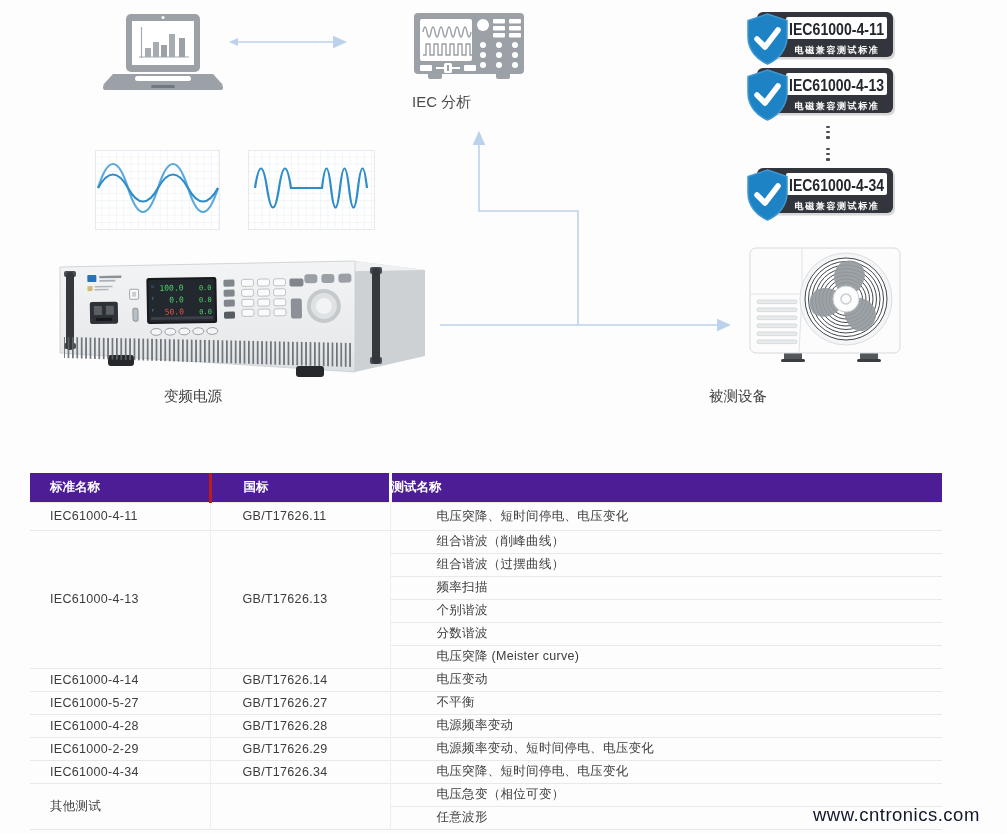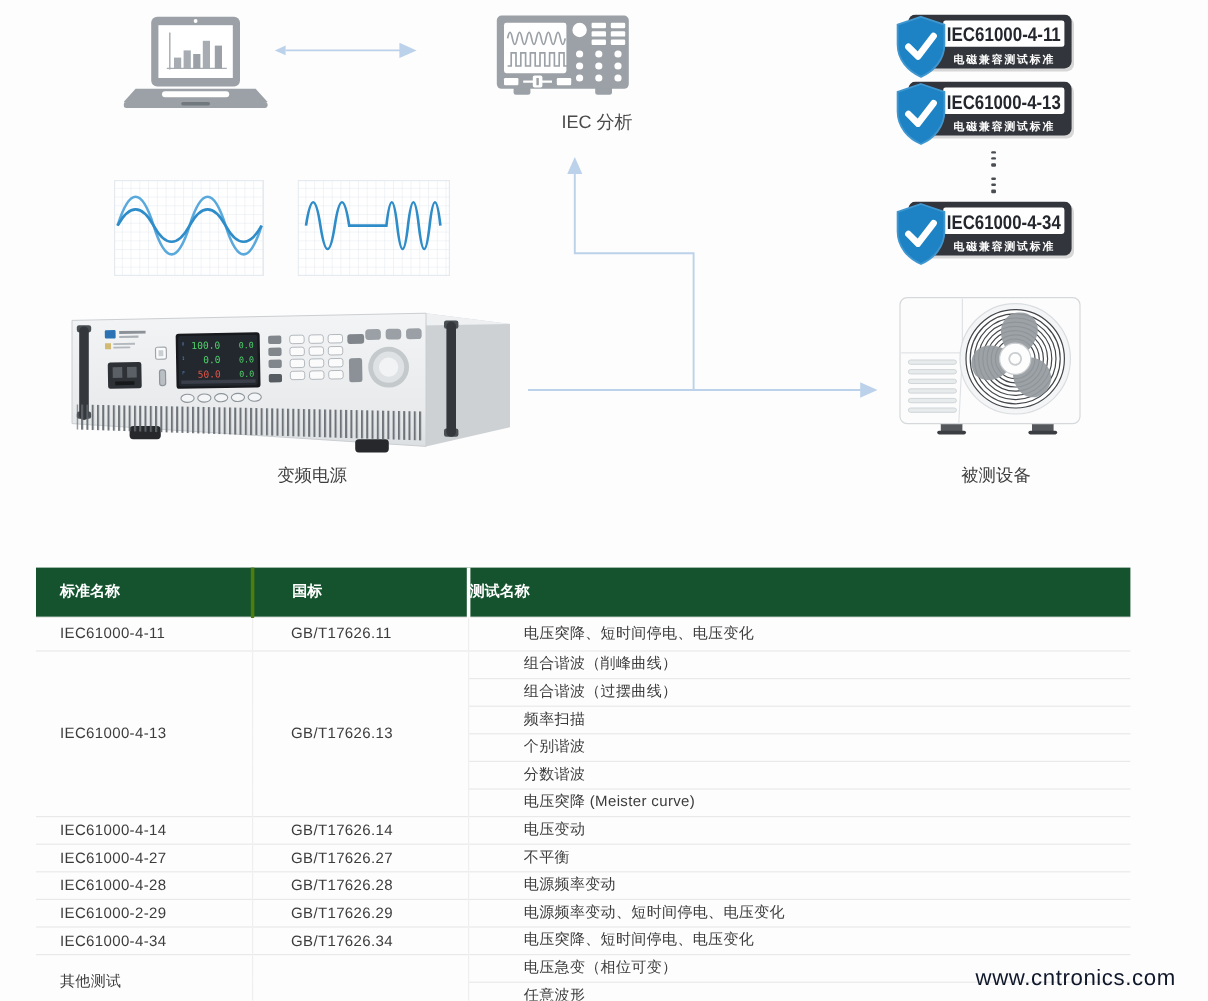--- a/index.html
+++ b/index.html
@@ -6,7 +6,7 @@
   body{width:1007px;height:834px;background:#fdfdfd;position:relative;overflow:hidden;
        font-family:"Liberation Sans","DejaVu Sans",sans-serif;}
   .abs{position:absolute;}
-  .label{font-size:14.5px;color:#3f3f3f;text-align:right;}
+  .label{font-size:14.5px;color:#3f3f3f;text-align:left;}
   .dots{position:absolute;display:flex;flex-direction:column;align-items:center;}
   .dots i{display:block;width:4px;height:2.2px;background:#4a4d52;border-radius:1px;margin:1.6px 0;}
   .dots .gap{height:6px;}

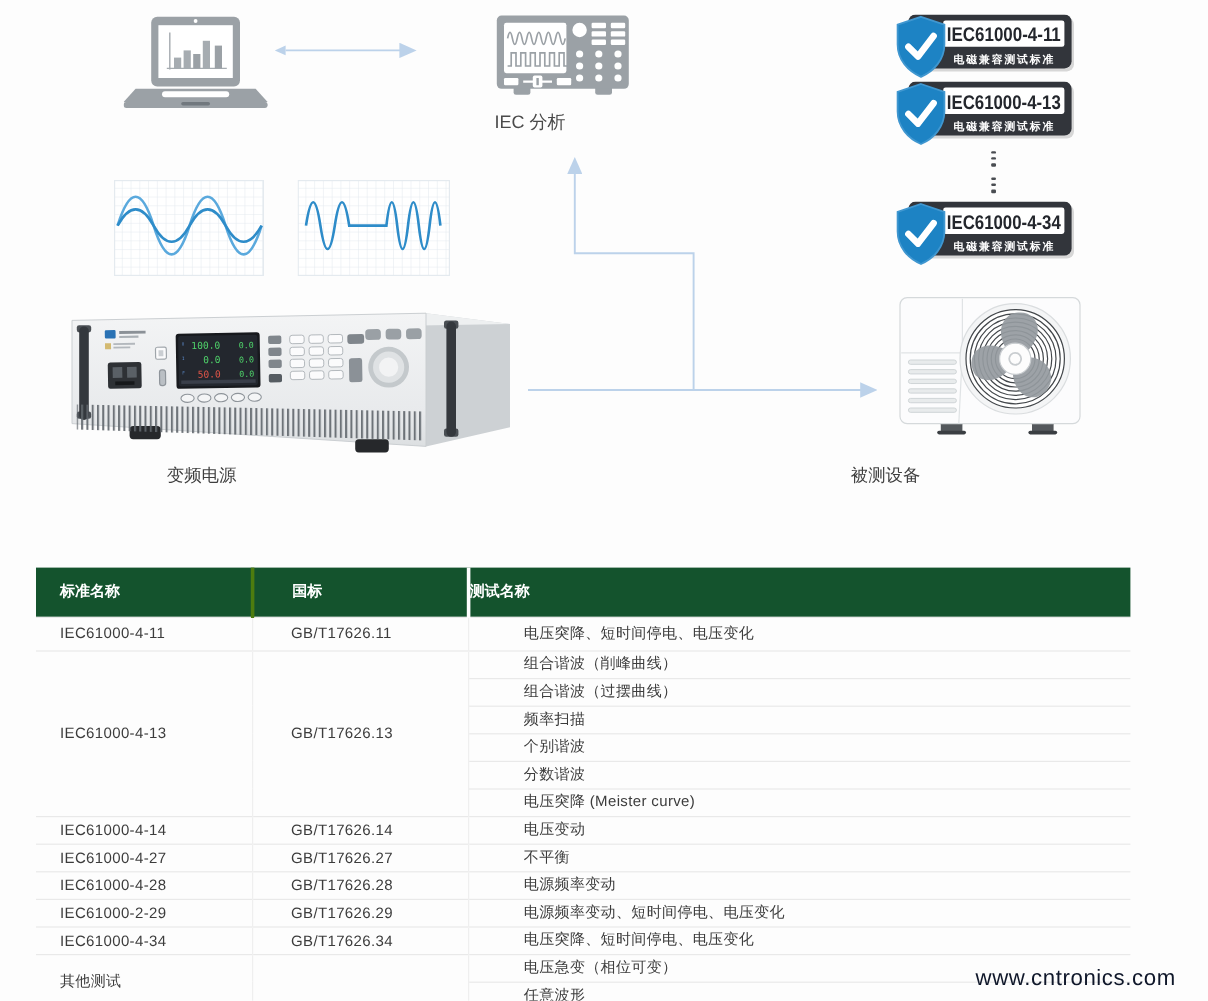--- a/index.html
+++ b/index.html
@@ -257,7 +257,7 @@
 
   <polygon points="14,82 303,88 303,112 14,103" fill="url(#slats)" opacity="0.9"></polygon>
 </svg>
-<div class="abs label" style="left:139px;top:387px;width:150px;">变频电源</div>
+<div class="abs label" style="left:164px;top:387px;width:150px;">变频电源</div>
 
 <svg class="abs" style="left:742px;top:242px" width="165" height="128" viewBox="0 0 165 128">
   <rect x="42" y="110" width="18" height="9" rx="1.5" fill="#54585c"></rect>

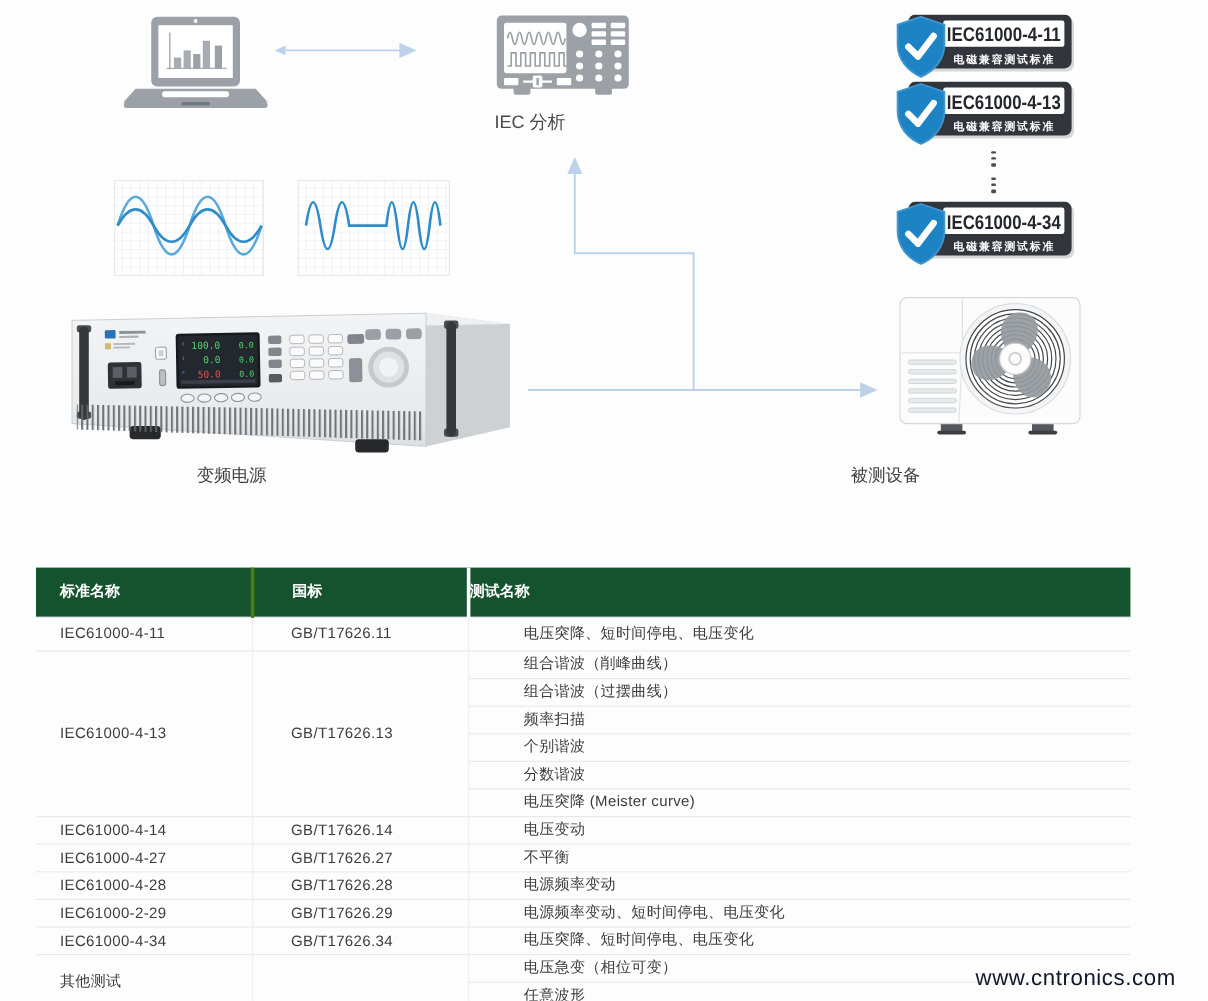--- a/index.html
+++ b/index.html
@@ -14,7 +14,7 @@
   .stdtable{position:absolute;left:30px;top:473px;}
   table{border-collapse:collapse;table-layout:fixed;width:912px;border-bottom:1px solid #e7e7e7;}
   th,td{box-sizing:border-box;}
-  th{background:#14532d;color:#fff;font-size:12.5px;font-weight:bold;text-align:left;height:41px;padding:0;}
+  th{background:#4c1d95;color:#fff;font-size:12.5px;font-weight:bold;text-align:left;height:29px;padding:0;}
   th.h1{width:180px;padding-left:20px;}
   th.h2{width:180px;padding-left:32px;border-left:3px solid #4d7c0f;}
   th.h3{border-left:3px solid #fdfdfd;}

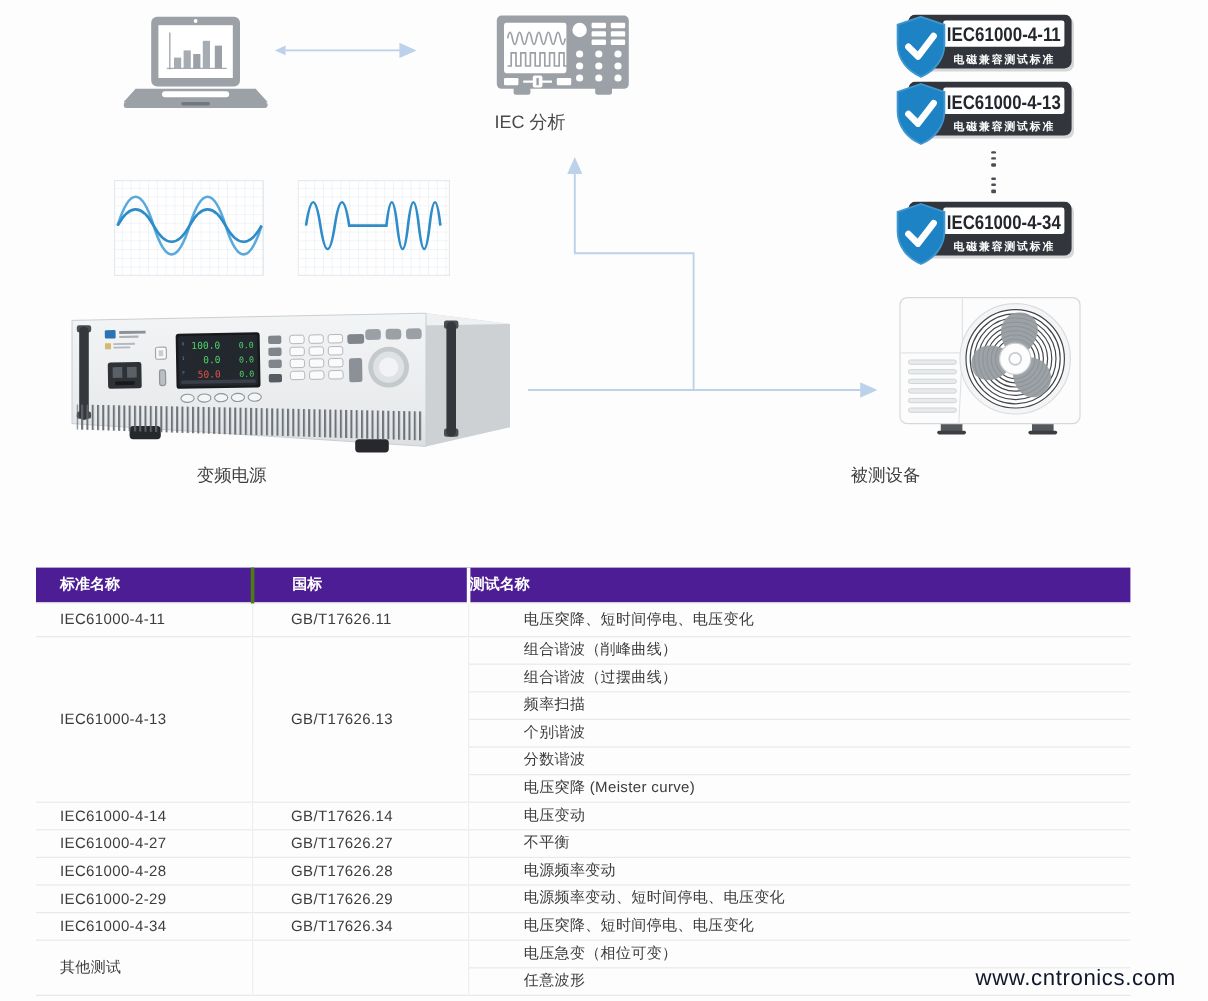--- a/index.html
+++ b/index.html
@@ -16,7 +16,7 @@
   th,td{box-sizing:border-box;}
   th{background:#4c1d95;color:#fff;font-size:12.5px;font-weight:bold;text-align:left;height:29px;padding:0;}
   th.h1{width:180px;padding-left:20px;}
-  th.h2{width:180px;padding-left:32px;border-left:3px solid #4d7c0f;}
+  th.h2{width:180px;padding-left:32px;border-left:3px solid #b91c1c;}
   th.h3{border-left:3px solid #fdfdfd;}
   td{font-size:12.5px;color:#3c3c3c;height:23px;padding:0;border-top:1px solid #e9e9e9;letter-spacing:0.3px;}
   td.std{padding-left:20px;border-right:1px solid #efefef;}

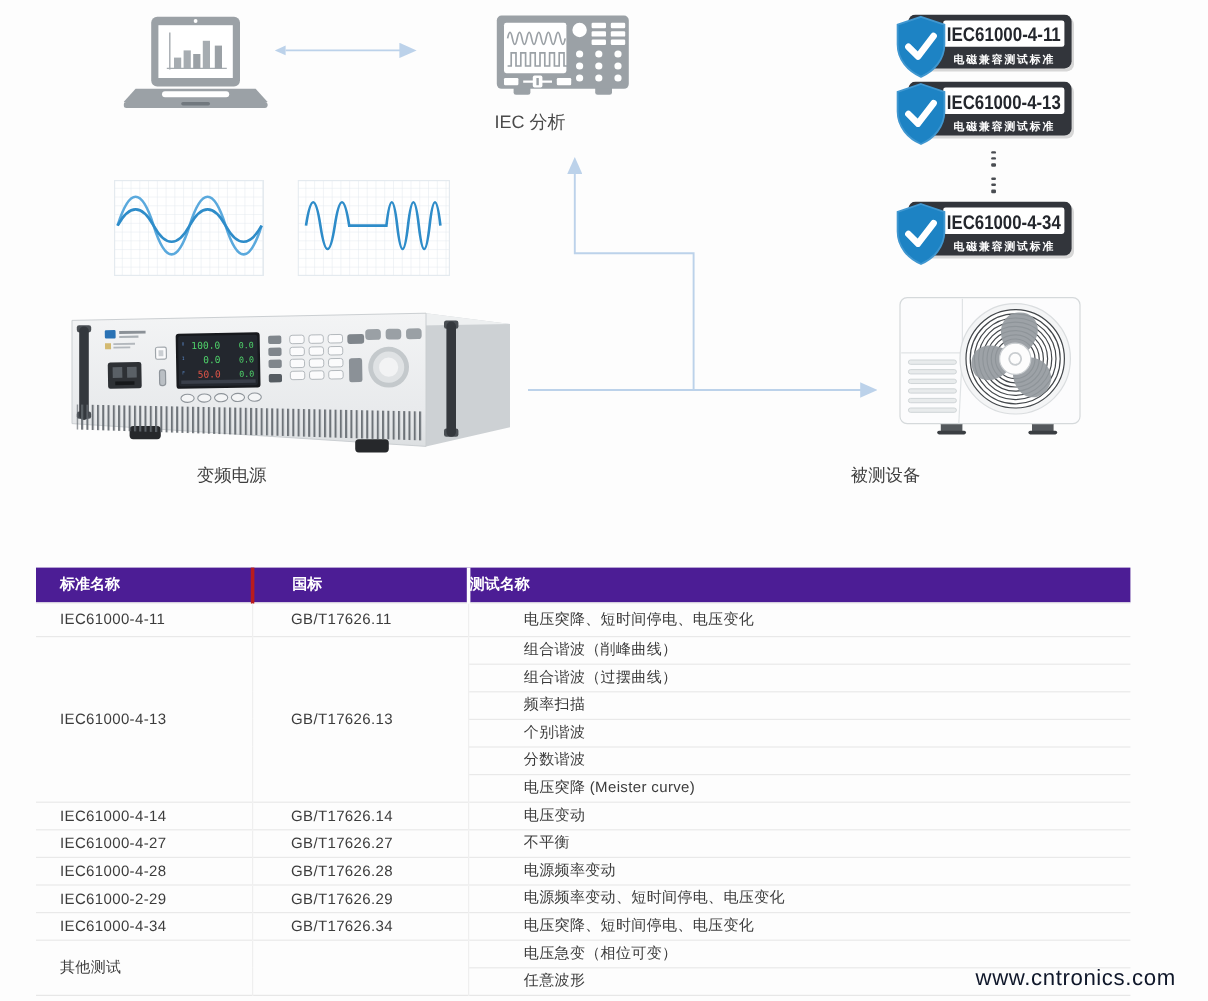--- a/index.html
+++ b/index.html
@@ -338,7 +338,7 @@
           <td class="test">电压变动</td>
         </tr>
         <tr>
-          <td class="std" rowspan="1">IEC61000-4-27</td>
+          <td class="std" rowspan="1">IEC61000-5-27</td>
           <td class="gb" rowspan="1">GB/T17626.27</td>
           <td class="test">不平衡</td>
         </tr>

